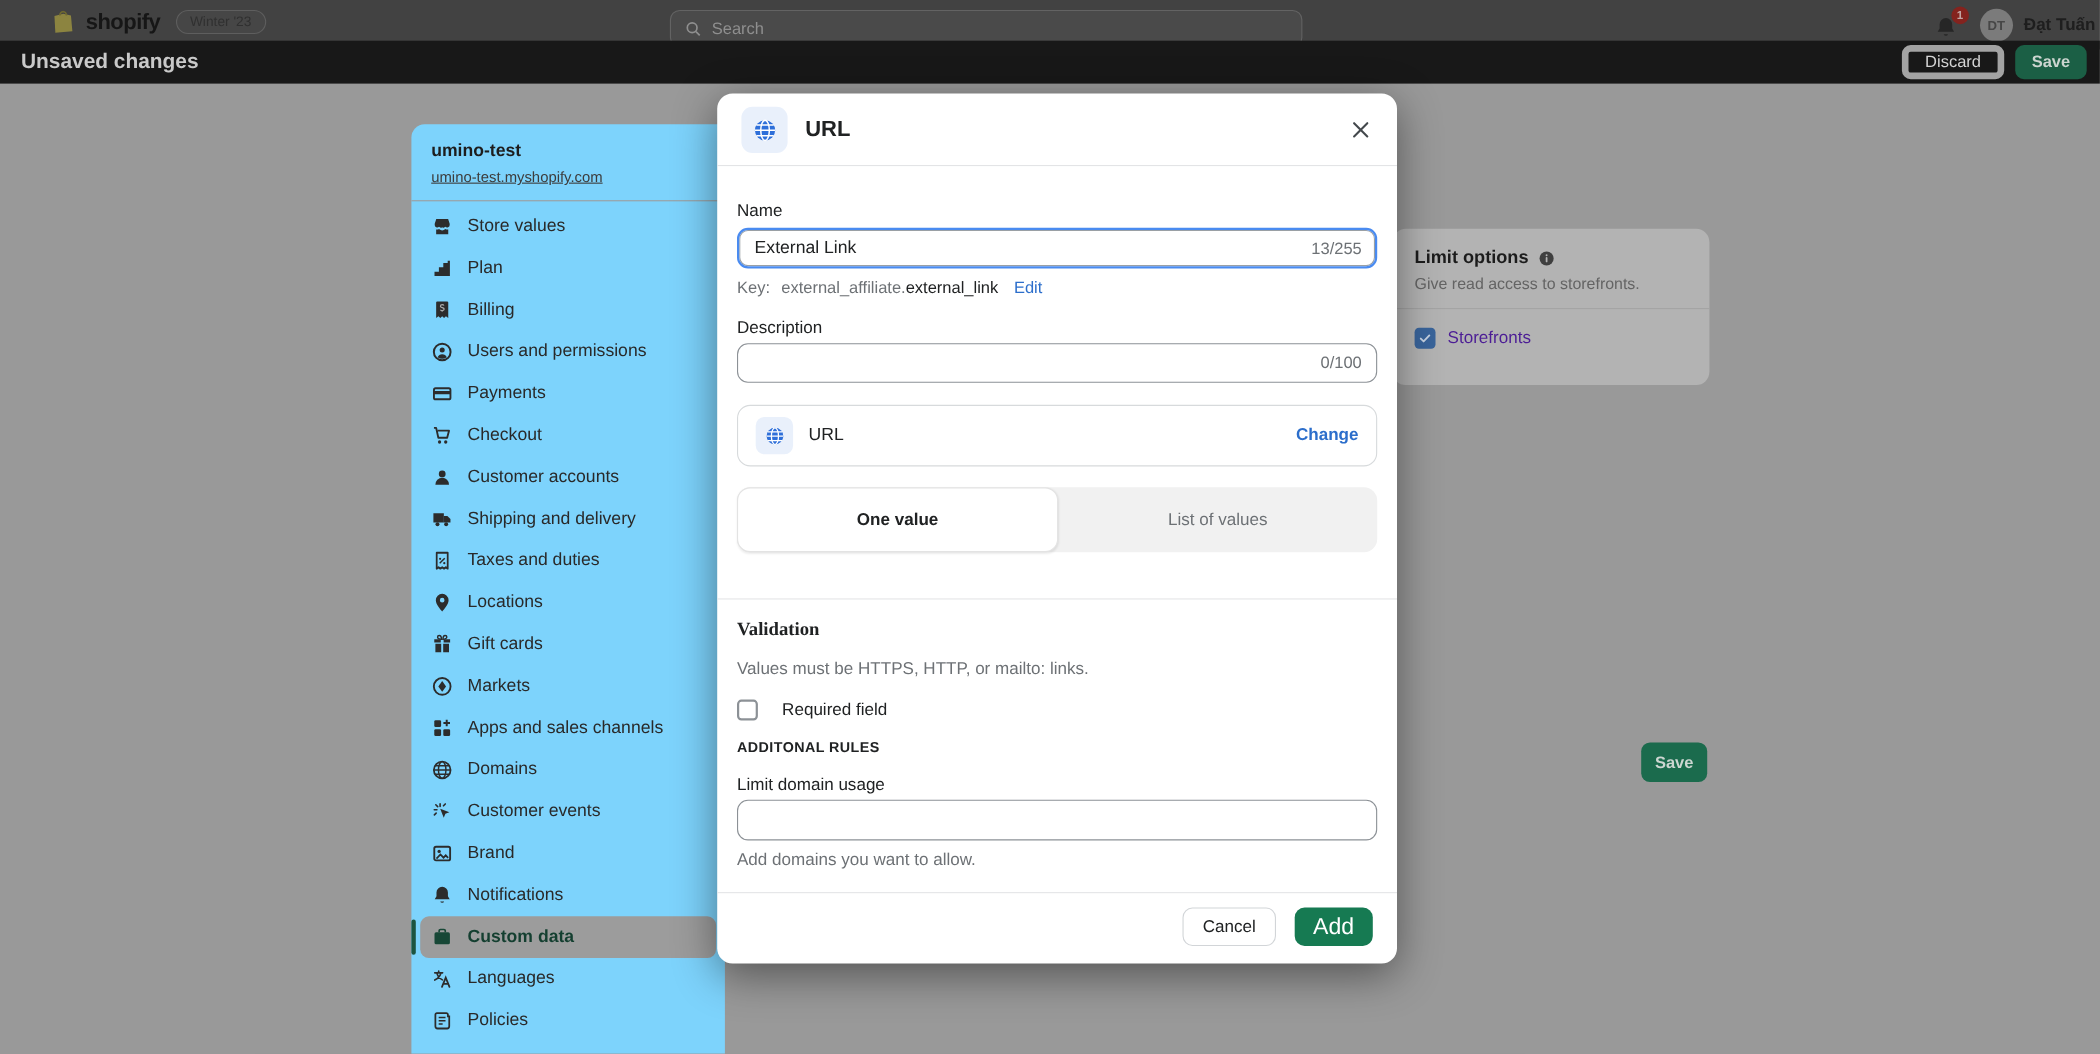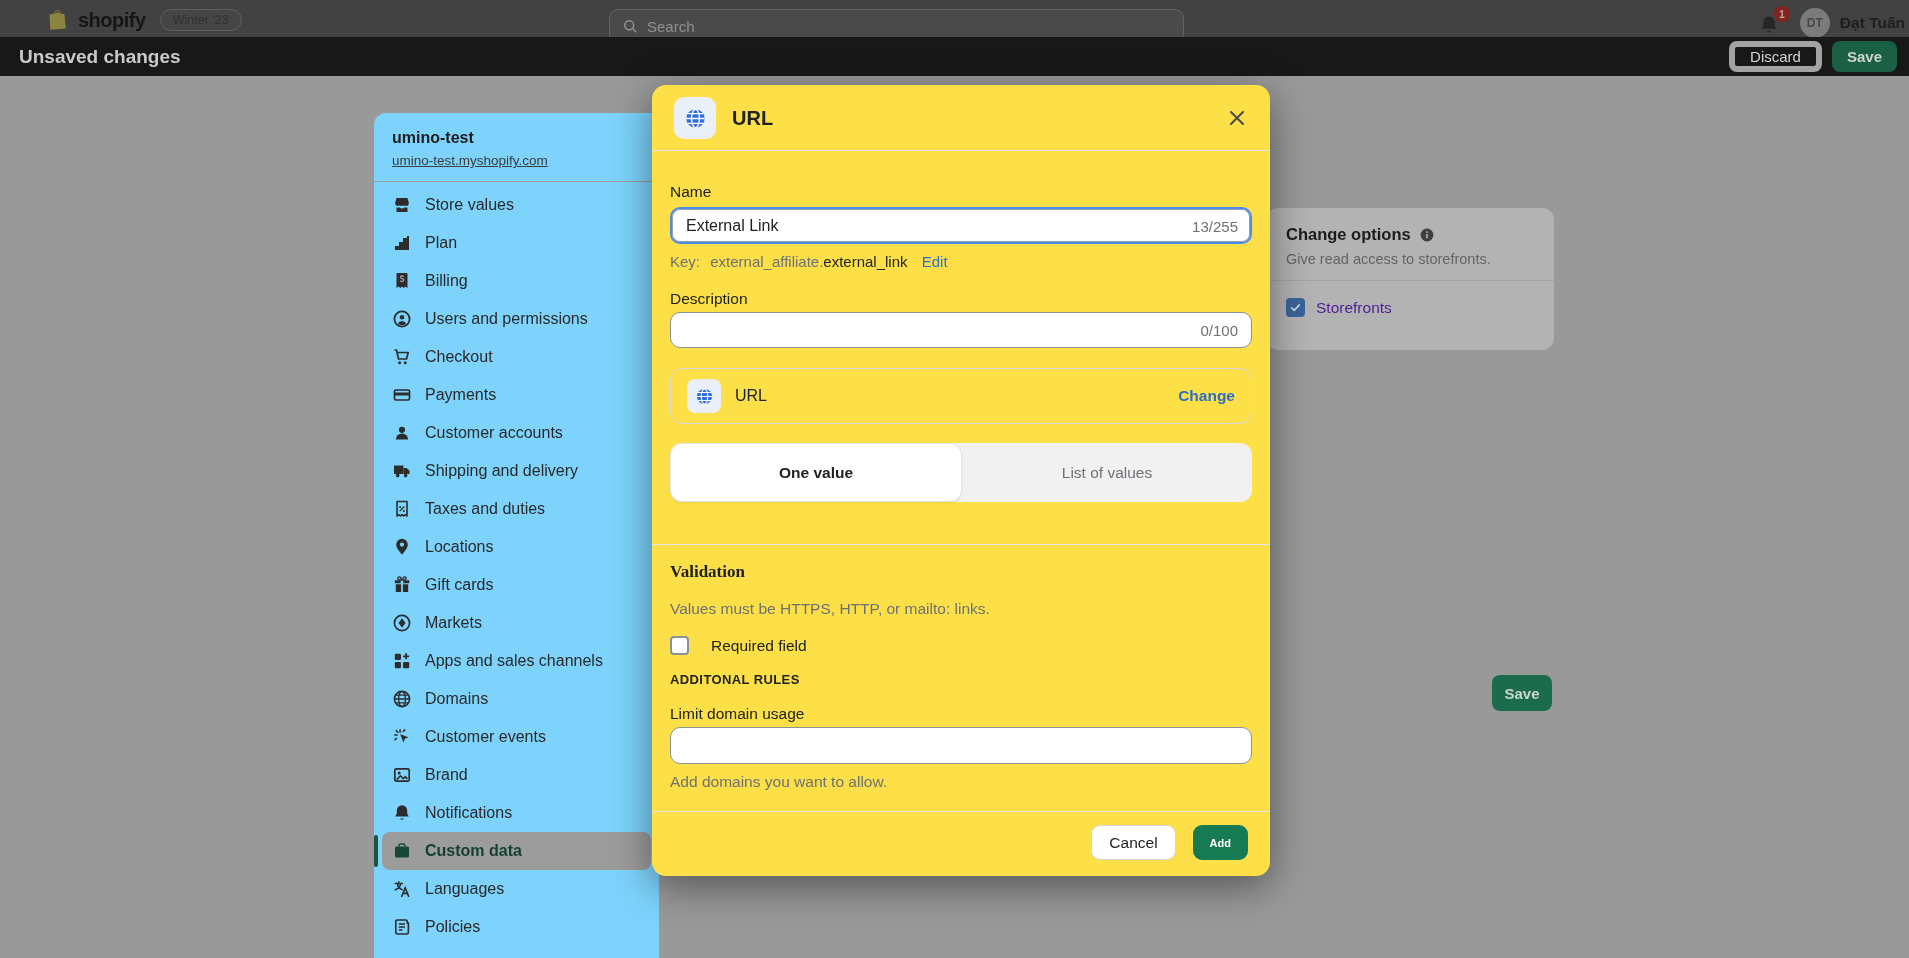--- a/index.html
+++ b/index.html
@@ -71,7 +71,7 @@
                  background:#1b6b4d; color:#ccd6d1; font-size:15px; font-weight:600; font-family:inherit; cursor:pointer; }
 
   
-  .modal { position:absolute; left:652px; top:85px; width:618px; height:791px; background:#fde047; border-radius:14px;
+  .modal { position:absolute; left:652px; top:85px; width:618px; height:791px; background:#ffffff; border-radius:14px;
            box-shadow:0 10px 40px rgba(0,0,0,0.45); z-index:10; }
   .m-header { position:absolute; left:0; top:0; right:0; height:66px; border-bottom:1px solid #e3e4e6; }
   .m-type-badge { position:absolute; left:22px; top:12px; width:42px; height:42px; border-radius:10px; background:#e9f0fb;

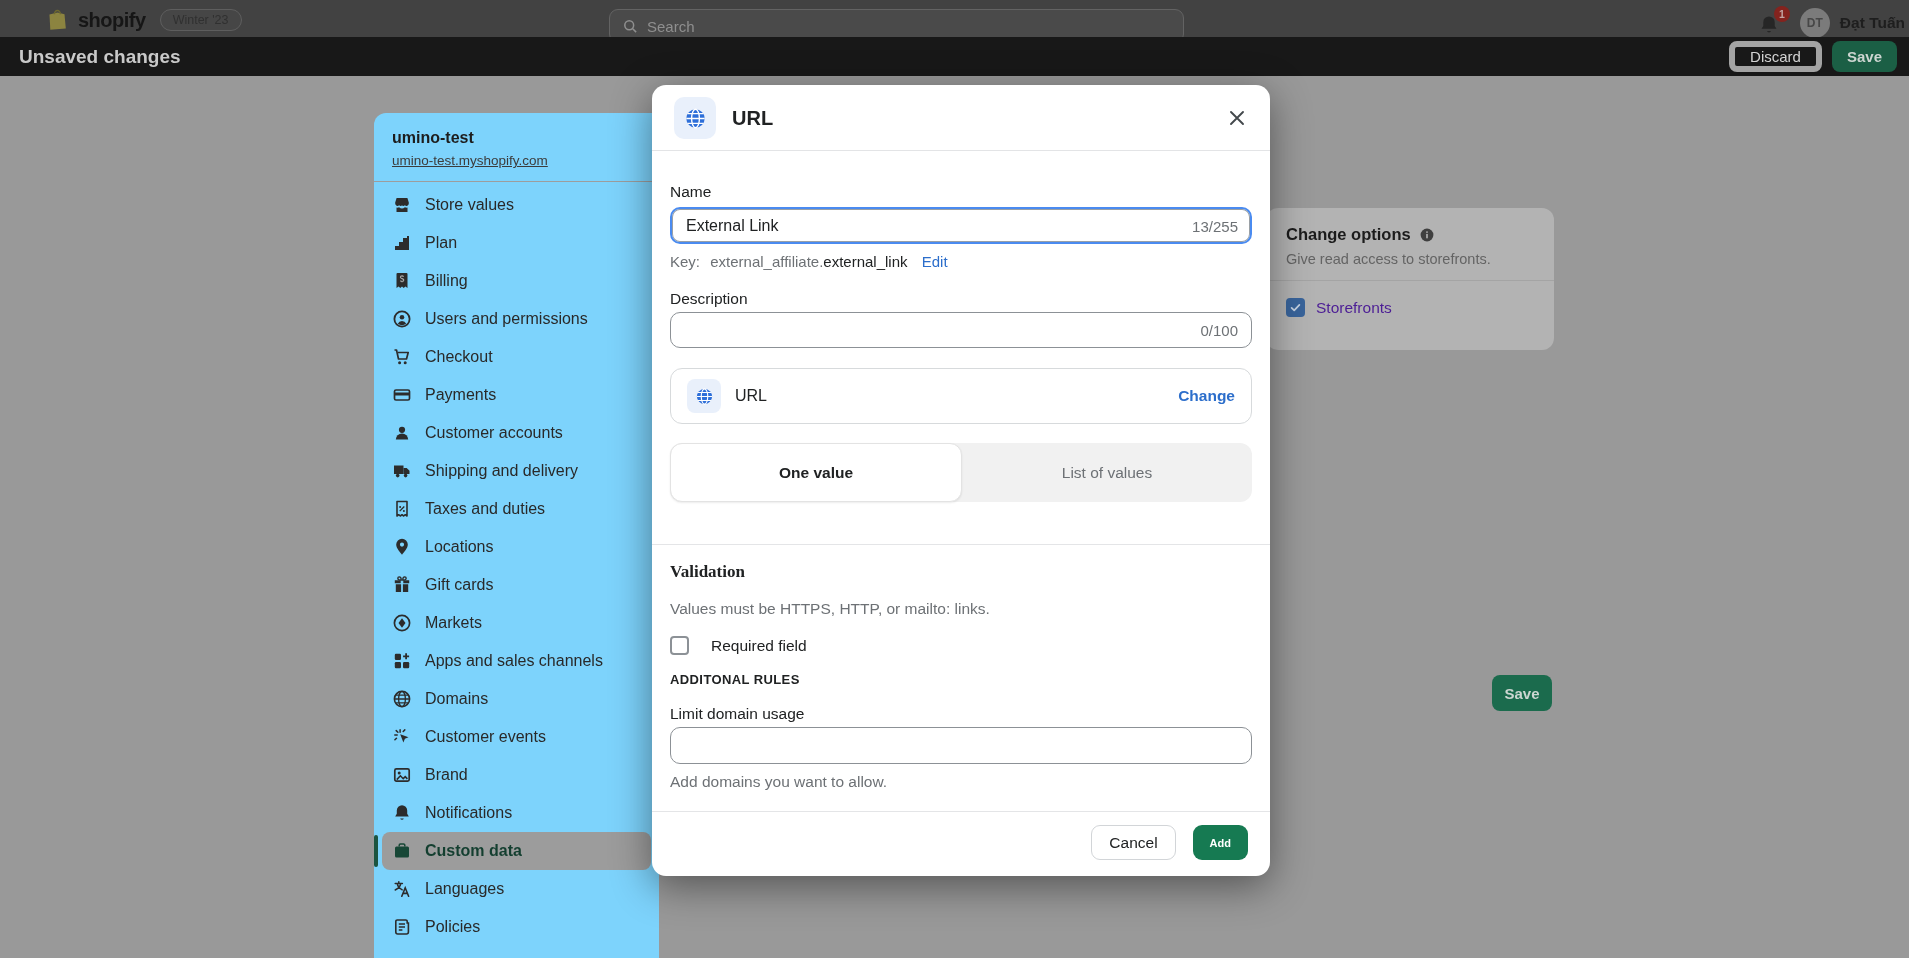--- a/index.html
+++ b/index.html
@@ -368,7 +368,7 @@
 
   <div class="access-card">
     <div class="access-head">
-      <span class="access-title">Change options</span>
+      <span class="access-title">Limit options</span>
       <span class="info-icon" style="display:flex">
           <svg viewBox="0 0 20 20">
             <circle cx="10" cy="10" r="8" fill="#3f3f3f"></circle>

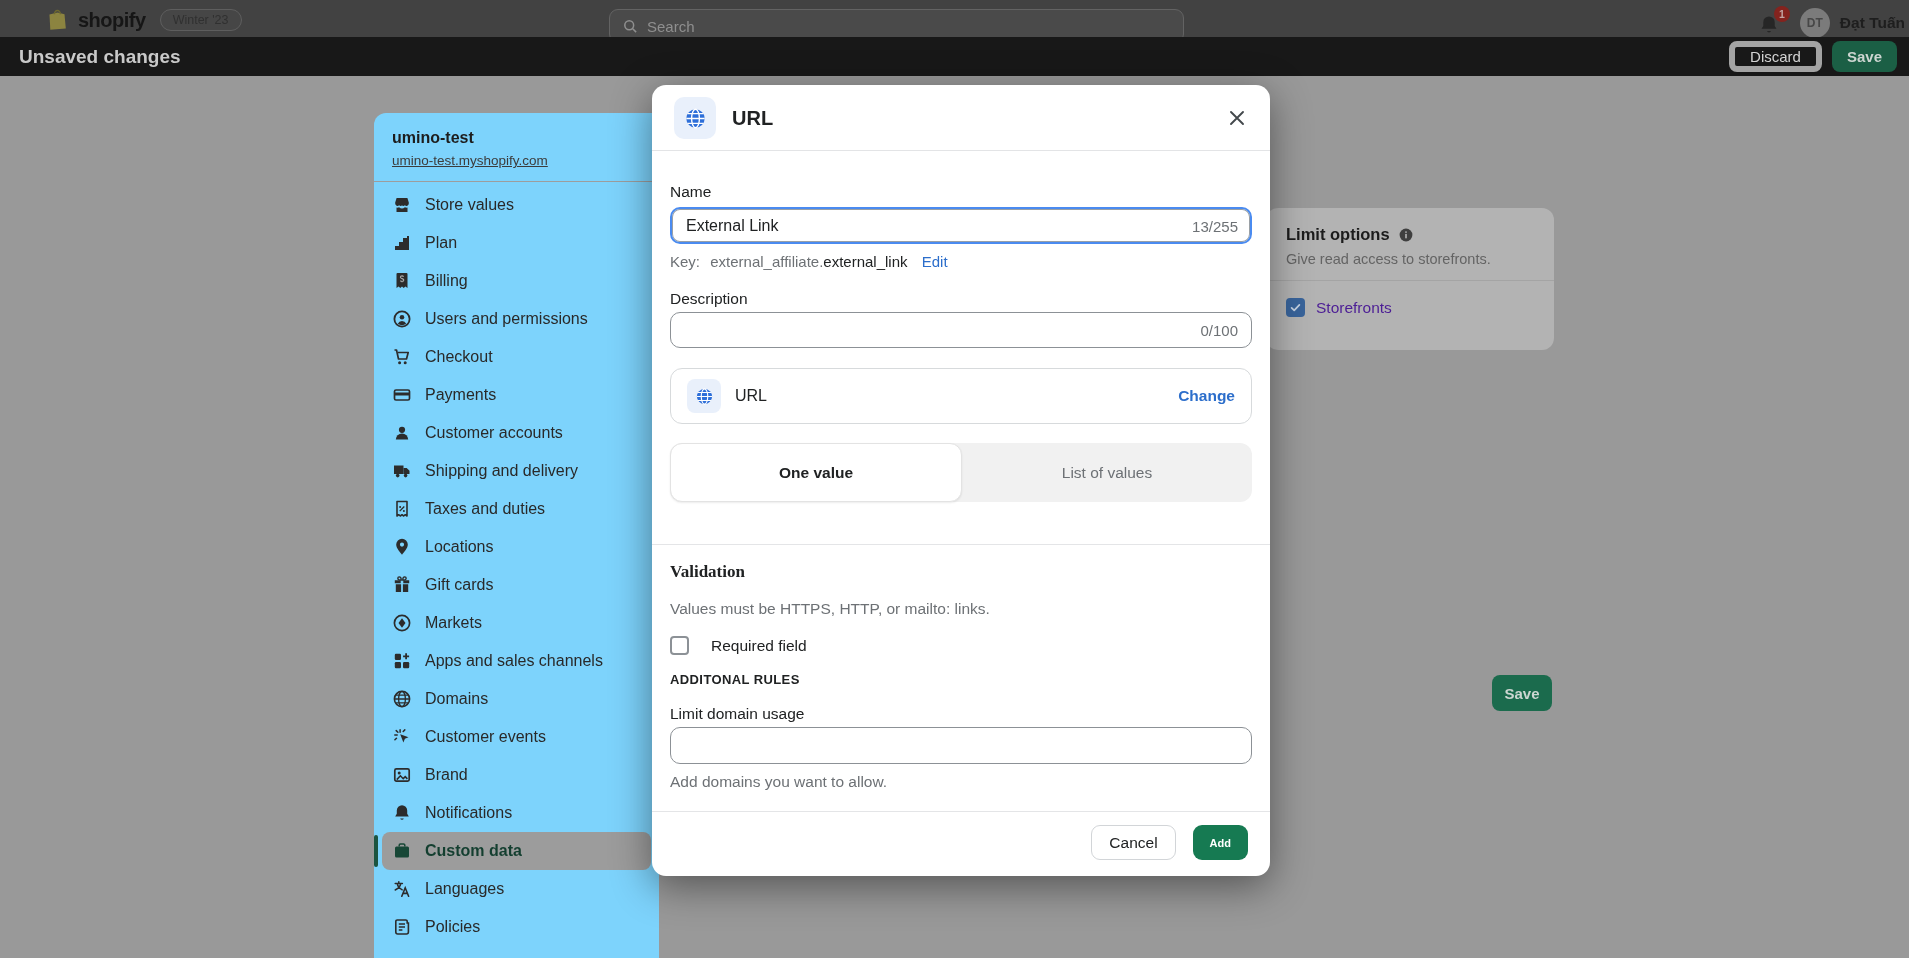--- a/index.html
+++ b/index.html
@@ -214,21 +214,21 @@
         <div class="nav-item">
           <span class="nav-icon">
             <svg viewBox="0 0 20 20" fill="currentColor">
+              <path d="M2.5 6.5A1.5 1.5 0 014 5h12a1.5 1.5 0 011.5 1.5v7A1.5 1.5 0 0116 15H4a1.5 1.5 0 01-1.5-1.5z" fill="none" stroke="currentColor" stroke-width="1.7"></path>
+              <path d="M2.5 7.5h15v3h-15z"></path>
+            </svg>
+          </span>
+          <span class="nav-label">Payments</span>
+        </div>
+        <div class="nav-item">
+          <span class="nav-icon">
+            <svg viewBox="0 0 20 20" fill="currentColor">
               <path d="M2.5 3h2l2 9h8l1.7-6.5H6" fill="none" stroke="currentColor" stroke-width="1.7" stroke-linejoin="round"></path>
               <circle cx="7.6" cy="15.8" r="1.5"></circle>
               <circle cx="13.2" cy="15.8" r="1.5"></circle>
             </svg>
           </span>
           <span class="nav-label">Checkout</span>
-        </div>
-        <div class="nav-item">
-          <span class="nav-icon">
-            <svg viewBox="0 0 20 20" fill="currentColor">
-              <path d="M2.5 6.5A1.5 1.5 0 014 5h12a1.5 1.5 0 011.5 1.5v7A1.5 1.5 0 0116 15H4a1.5 1.5 0 01-1.5-1.5z" fill="none" stroke="currentColor" stroke-width="1.7"></path>
-              <path d="M2.5 7.5h15v3h-15z"></path>
-            </svg>
-          </span>
-          <span class="nav-label">Payments</span>
         </div>
         <div class="nav-item">
           <span class="nav-icon">

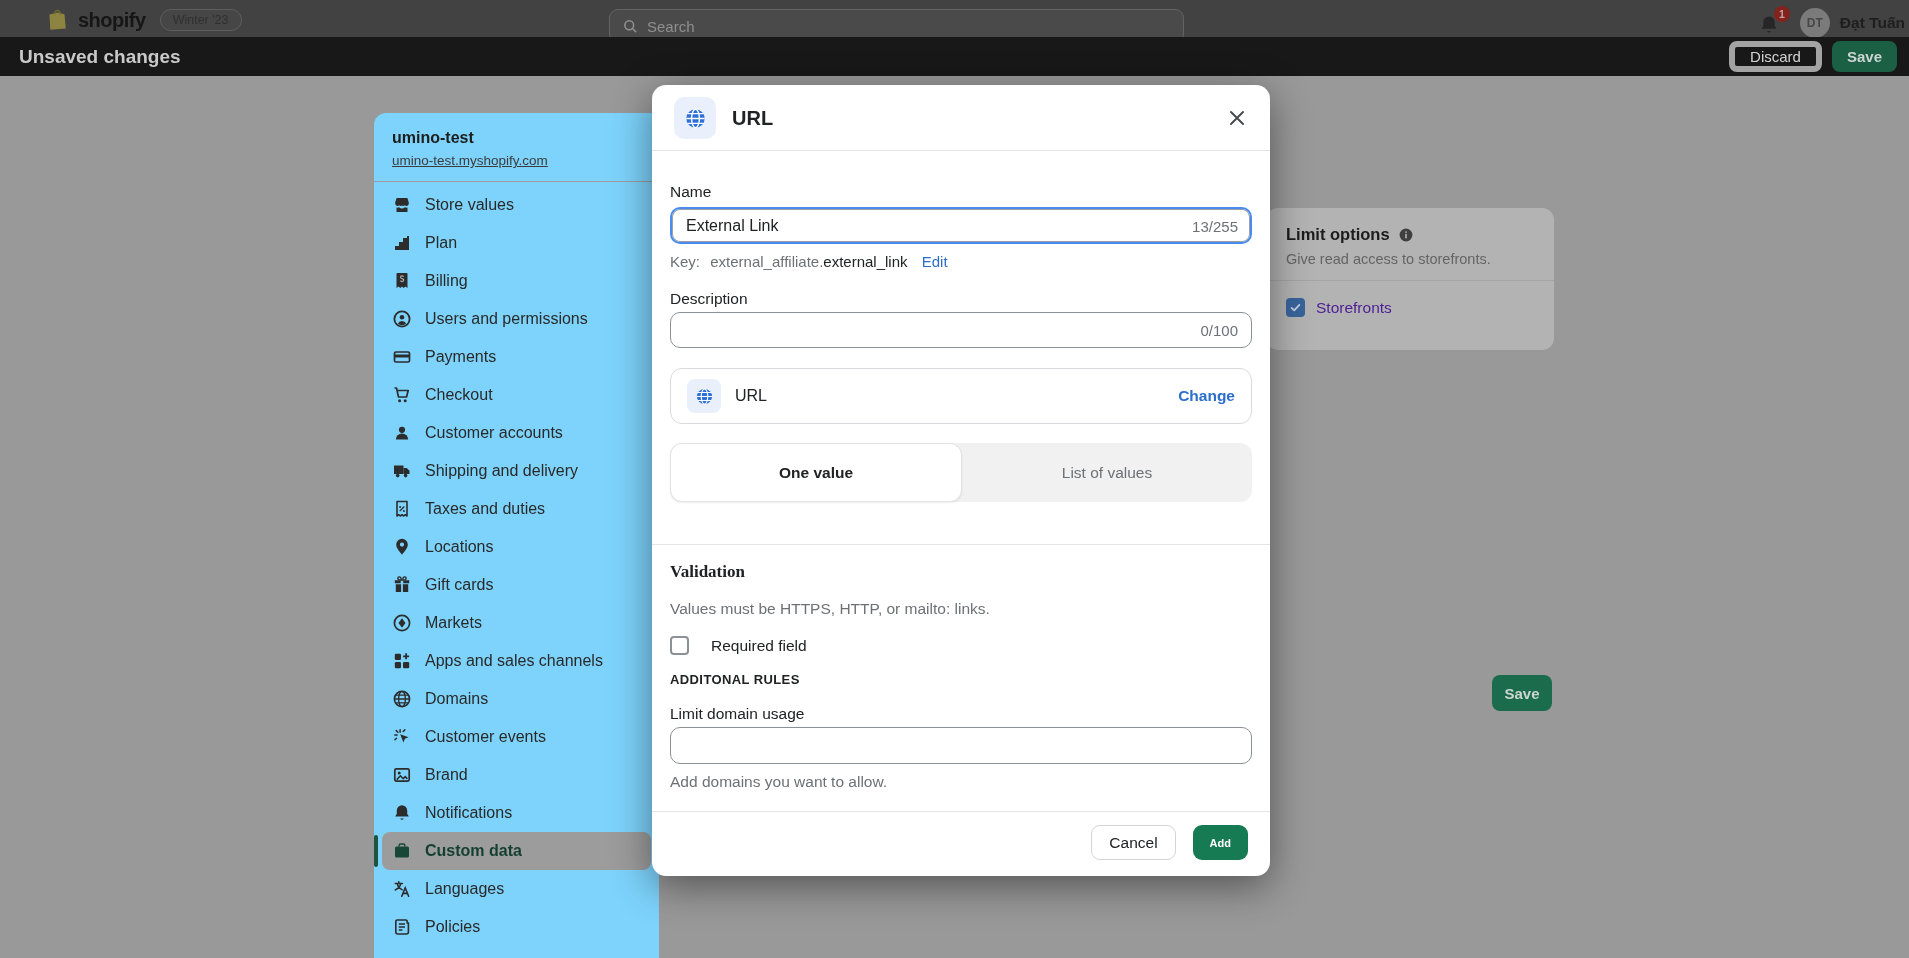--- a/index.html
+++ b/index.html
@@ -122,7 +122,7 @@
   .btn-cancel { height:35px; padding:0 17px; background:#fff; border:1px solid #d2d5d8; border-radius:9px;
                 font-size:15.5px; font-weight:500; color:#202223; font-family:inherit; cursor:pointer; }
   .btn-add { height:35px; padding:0 17px; background:var(--add-green); border:none; border-radius:9px;
-             font-size:11px; font-weight:700; color:#fff; font-family:inherit; cursor:pointer; }
+             font-size:21px; font-weight:400; color:#fff; font-family:inherit; cursor:pointer; }
 </style>
 </head>
 <body>

